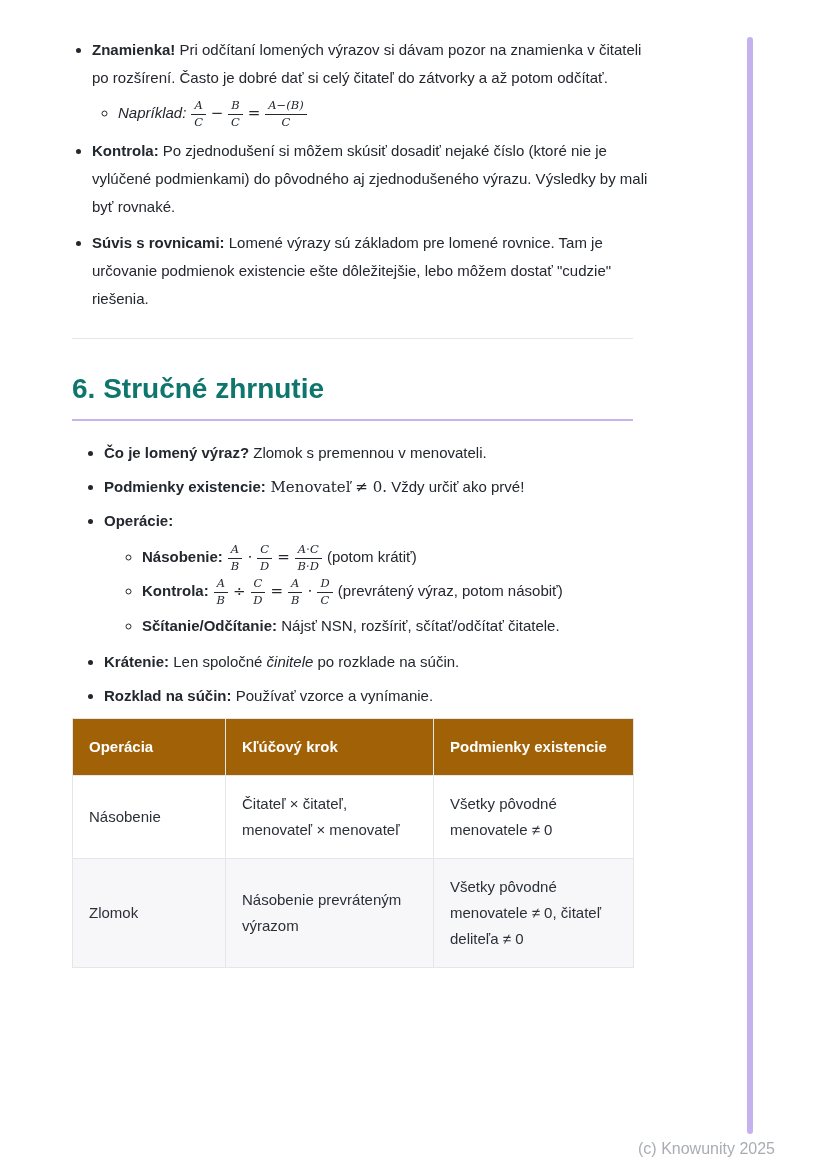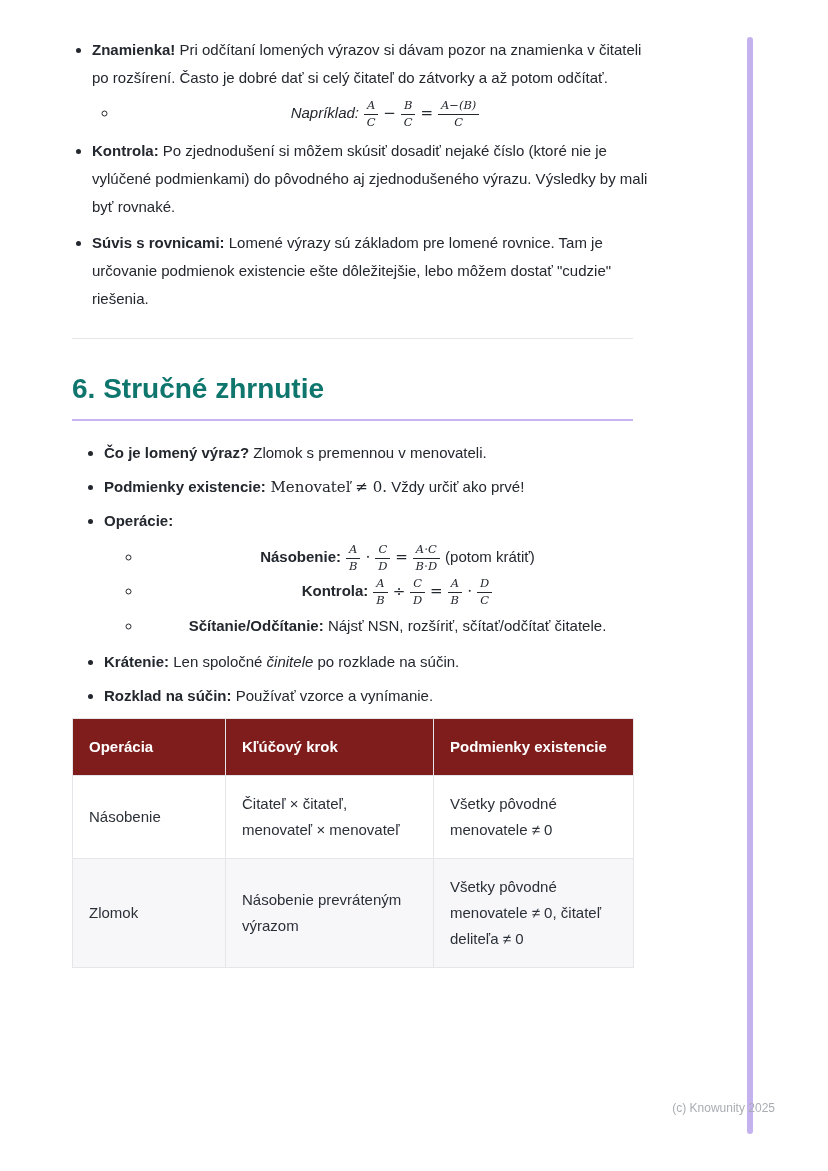--- a/index.html
+++ b/index.html
@@ -32,7 +32,6 @@
     margin: 6px 0 0 0;
     padding-left: 26px;
     list-style: circle outside;
-    text-align: center;
   }
   .top-notes { position: absolute; top: 36px; left: 0; width: 561px; }
   .top-notes li { line-height: 28px; margin-bottom: 8px; }

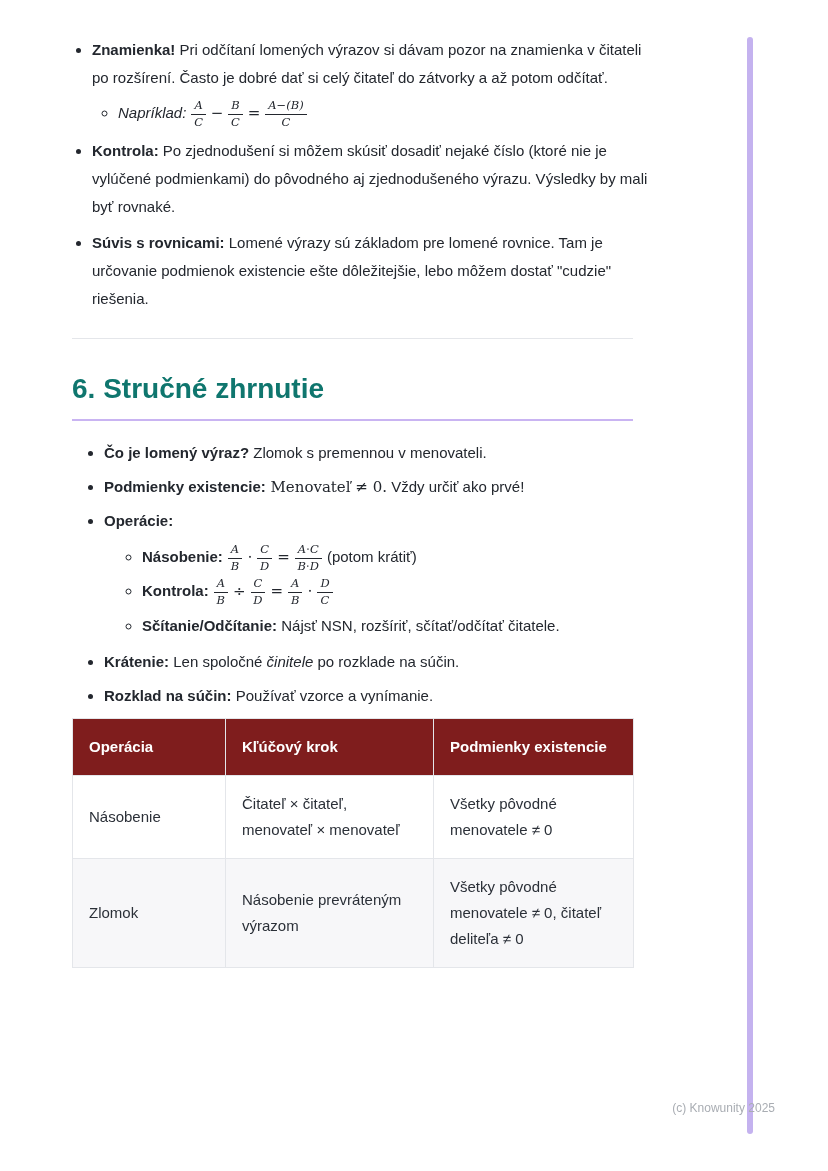--- a/index.html
+++ b/index.html
@@ -212,7 +212,7 @@
               </span><span class="mop">⋅</span><span class="frac">
                 <span class="num">D</span>
                 <span class="den">C</span>
-              </span></span>
+              </span></span><span> (prevrátený výraz, potom násobiť)</span>
         </li>
         <li>
           <span class="b">Sčítanie/Odčítanie:</span><span> Nájsť NSN, rozšíriť, sčítať/odčítať čitatele.</span>

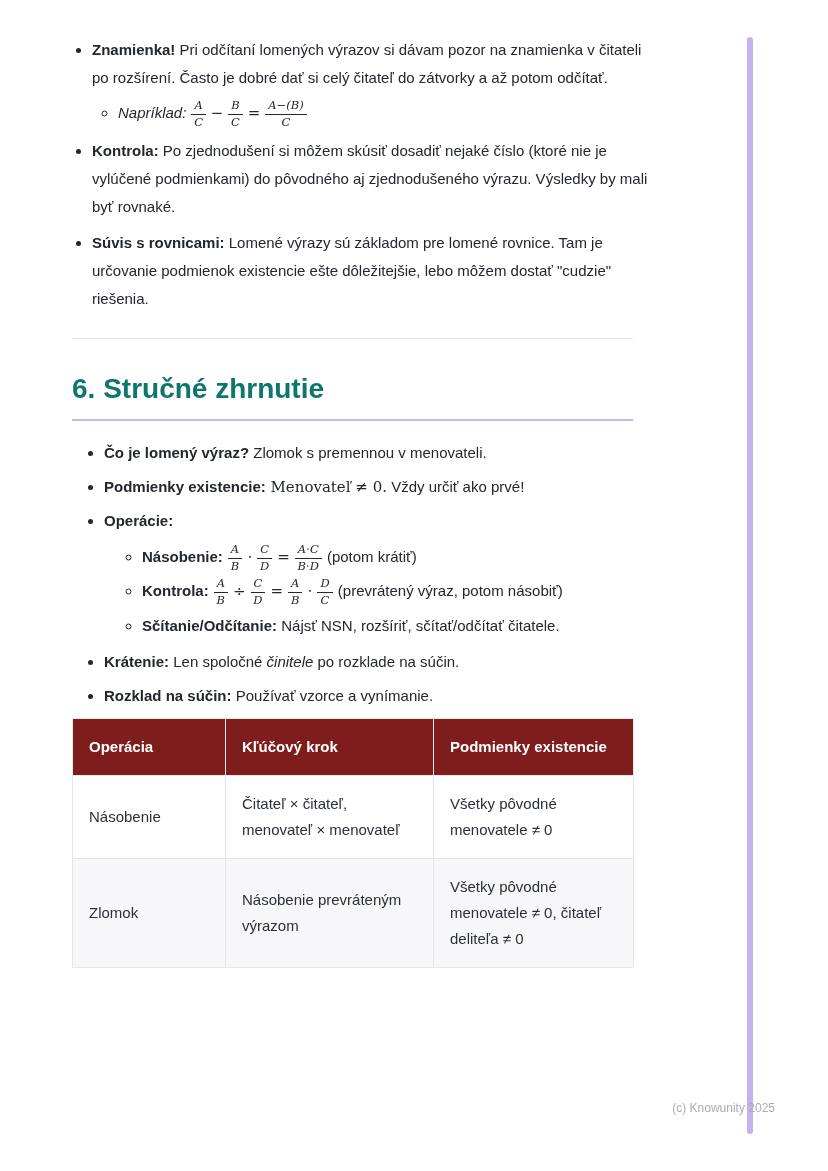--- a/index.html
+++ b/index.html
@@ -102,7 +102,7 @@
   .summary-table col.c2 { width: 208px; }
   .summary-table col.c3 { width: 200px; }
   .summary-table th {
-    background: #7f1d1d;
+    background: #a16207;
     color: #ffffff;
     font-weight: 700;
     text-align: left;

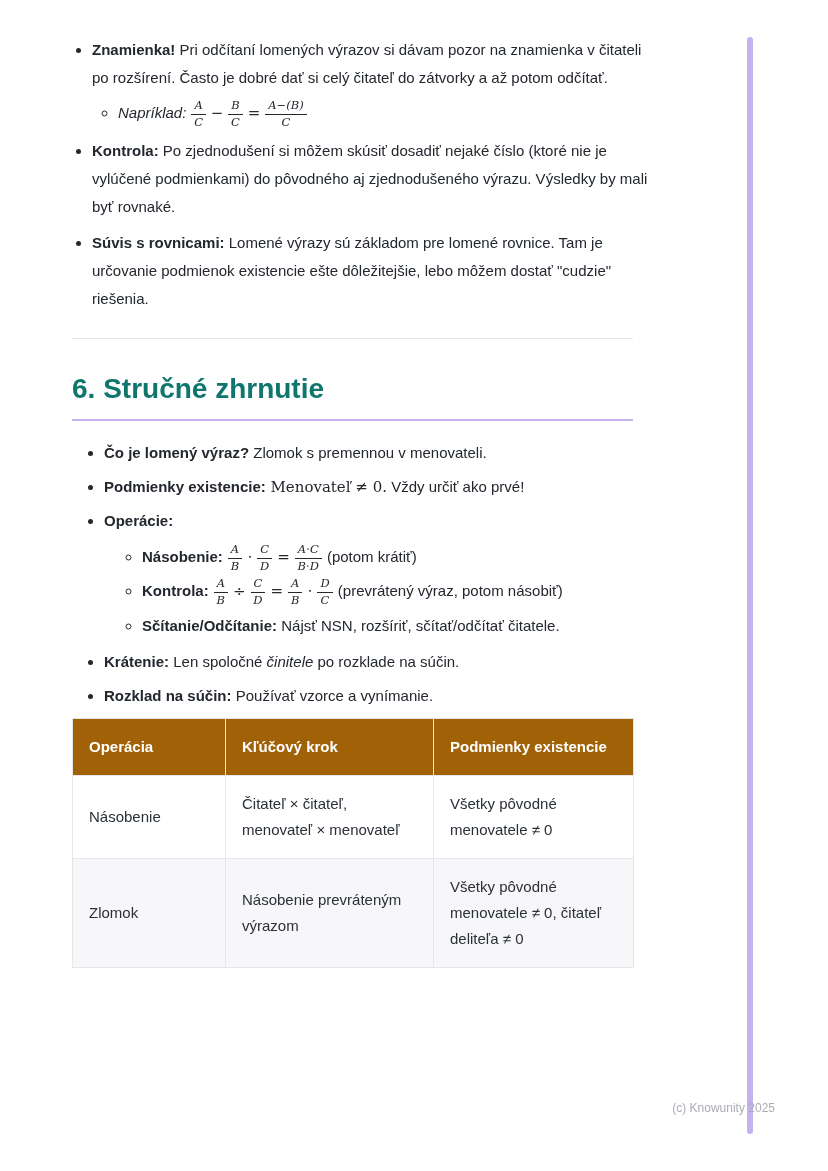--- a/index.html
+++ b/index.html
@@ -133,9 +133,9 @@
   }
   .watermark {
     position: absolute;
-    top: 1101px;
+    top: 1142px;
     right: 53px;
-    font-size: 12px;
+    font-size: 16px;
     line-height: 14px;
     color: #a9adb3;
   }

